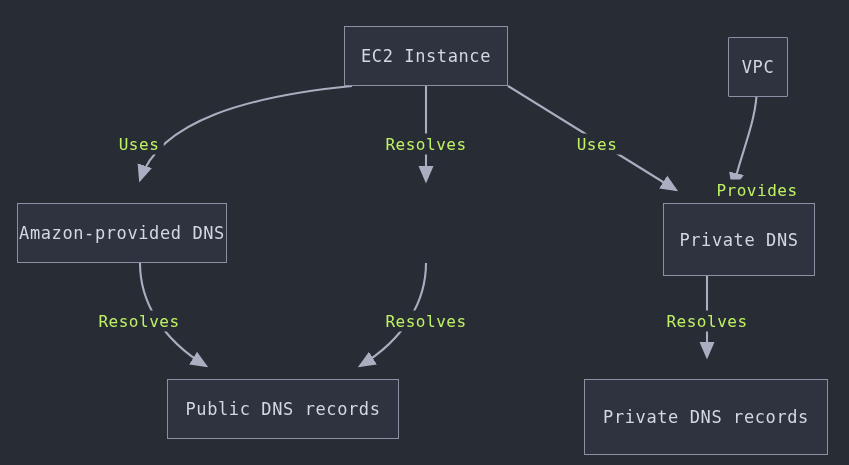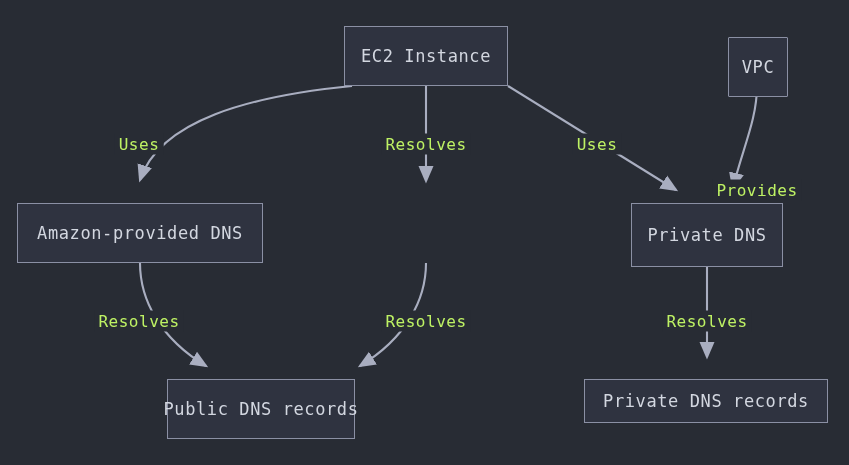--- a/index.html
+++ b/index.html
@@ -87,7 +87,7 @@
     <span>VPC</span>
   </div>
 
-  <div class="node" style="left:17px; top:203px; width:246px; height:60px;align-items:center;">
+  <div class="node" style="left:17px; top:203px; width:210px; height:60px;align-items:center;">
     <span>Amazon-provided DNS</span>
   </div>
 

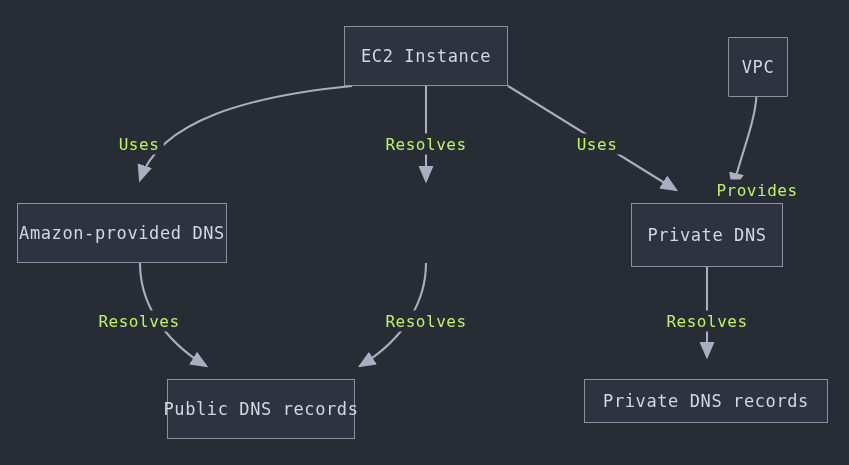--- a/index.html
+++ b/index.html
@@ -92,7 +92,7 @@
   </div>
 
 
-  <div class="node" style="left:631px; top:203px; width:152px; height:64px;">
+  <div class="node" style="left:663px; top:203px; width:152px; height:73px;">
     <span>Private DNS</span>
   </div>
 

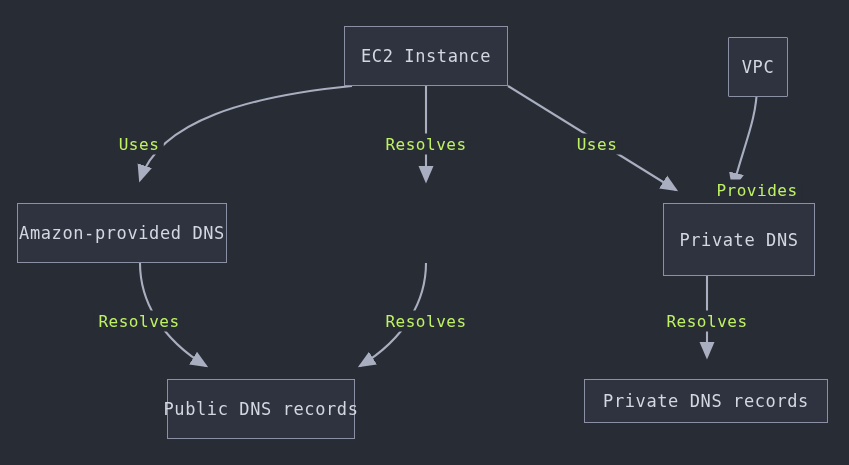--- a/index.html
+++ b/index.html
@@ -96,7 +96,7 @@
     <span>Private DNS</span>
   </div>
 
-  <div class="node" style="left:167px; top:379px; width:188px; height:60px;">
+  <div class="node" style="left:167px; top:379px; width:232px; height:60px;">
     <span>Public DNS records</span>
   </div>
 

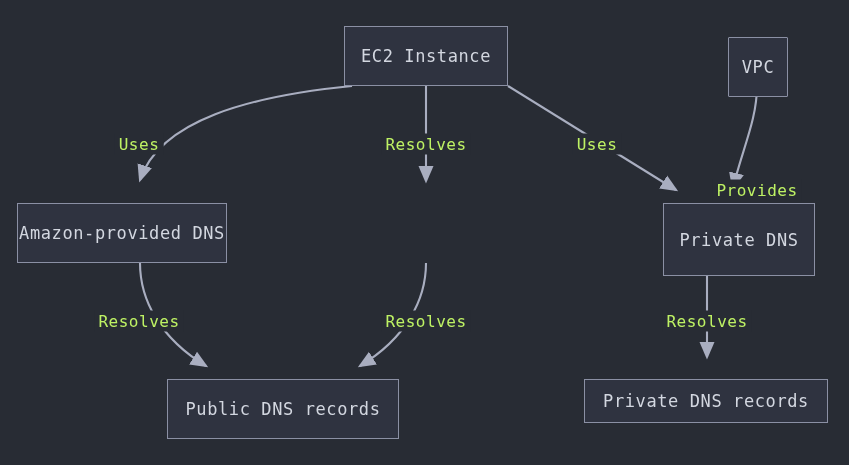--- a/index.html
+++ b/index.html
@@ -100,7 +100,7 @@
     <span>Public DNS records</span>
   </div>
 
-  <div class="node" style="left:584px; top:379px; width:244px; height:44px;">
+  <div class="node" style="left:584px; top:379px; width:244px; height:76px;">
     <span>Private DNS records</span>
   </div>
 

